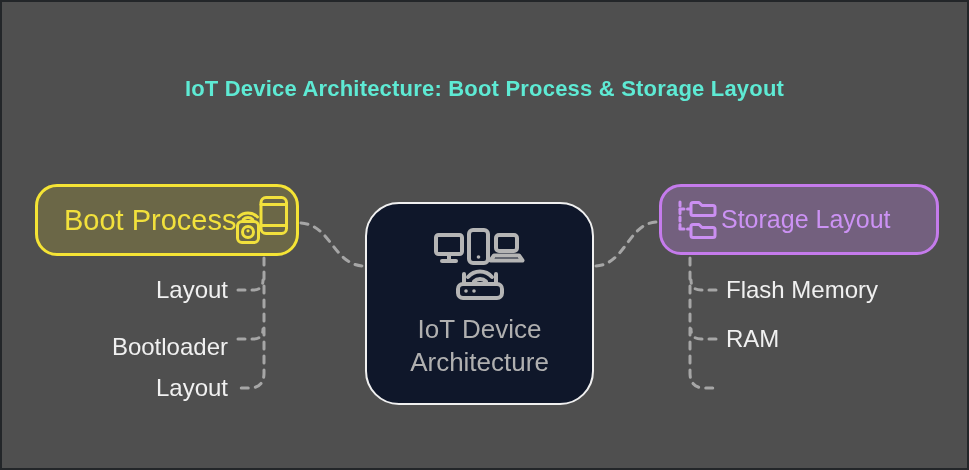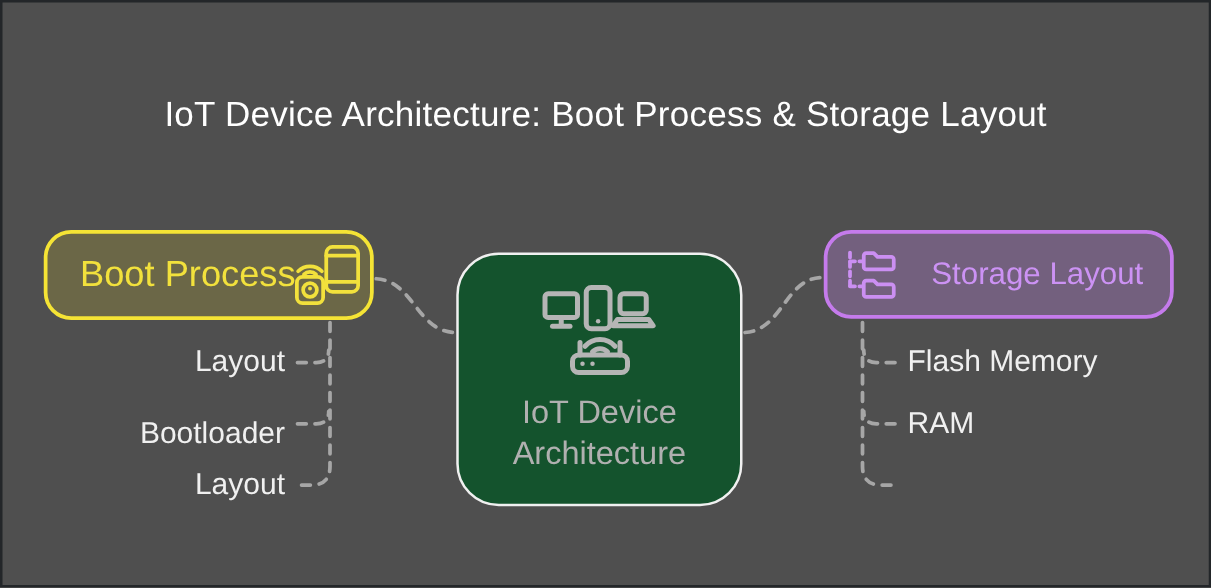--- a/index.html
+++ b/index.html
@@ -11,8 +11,8 @@
   }
   .title {
     position:absolute; top:74px; left:0; width:100%;
-    text-align:center; font-size:28px; font-weight:400;
-    color:#ffffff; letter-spacing:0.2px;
+    text-align:center; font-size:22px; font-weight:700;
+    color:#5eead4; letter-spacing:0.2px;
   }
   .connectors { position:absolute; top:0; left:0; z-index:1; pointer-events:none; }
   .connectors path { fill:none; stroke:#a6a6a6; stroke-width:3; stroke-linecap:round; stroke-dasharray:7 7; }

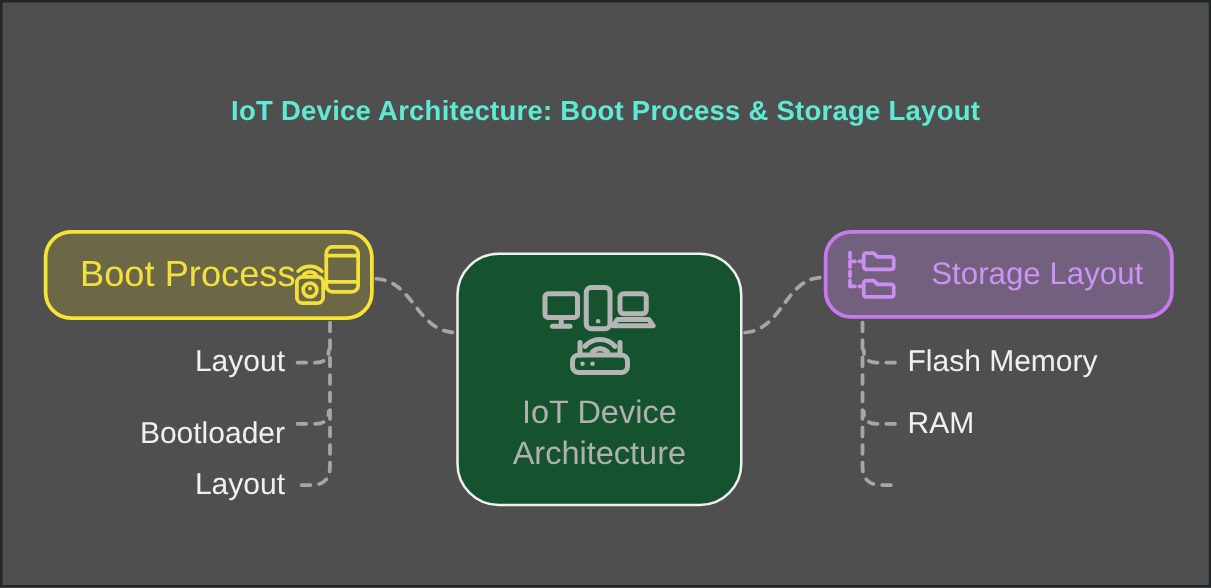--- a/index.html
+++ b/index.html
@@ -27,7 +27,7 @@
   .node-storage {
     left:657px; top:182px; width:280px; height:71px;
     border:3px solid #c57bec; border-radius:22px; background:#73607e;
-    padding:0 10px 0 13px; gap:24px;
+    padding:0 10px 0 13px; gap:0;
   }
   .storage-label { color:#cc92f4; font-size:25px; white-space:nowrap; }
   .node-center {

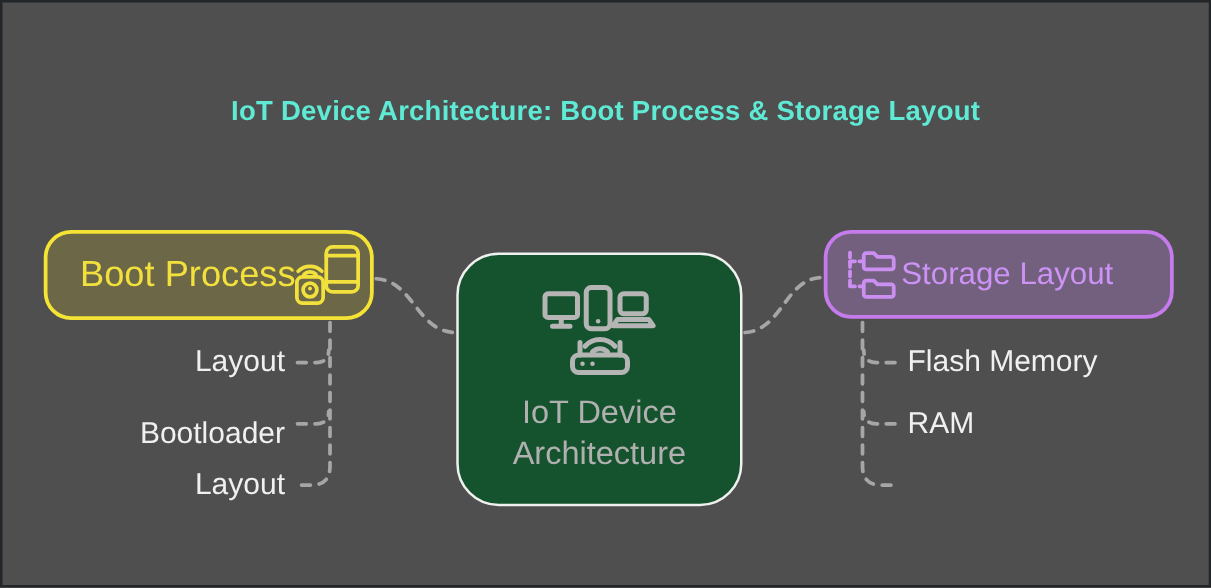--- a/index.html
+++ b/index.html
@@ -32,7 +32,7 @@
   .storage-label { color:#cc92f4; font-size:25px; white-space:nowrap; }
   .node-center {
     left:363px; top:200px; width:229px; height:203px;
-    border:2.5px solid #f0f0f0; border-radius:34px; background:#14532d;
+    border:2.5px solid #f0f0f0; border-radius:34px; background:#0f172a;
     flex-direction:column; justify-content:center;
   }
   .center-label { color:#b0b0b0; font-size:26px; line-height:33px; text-align:center; margin-top:13px; }

